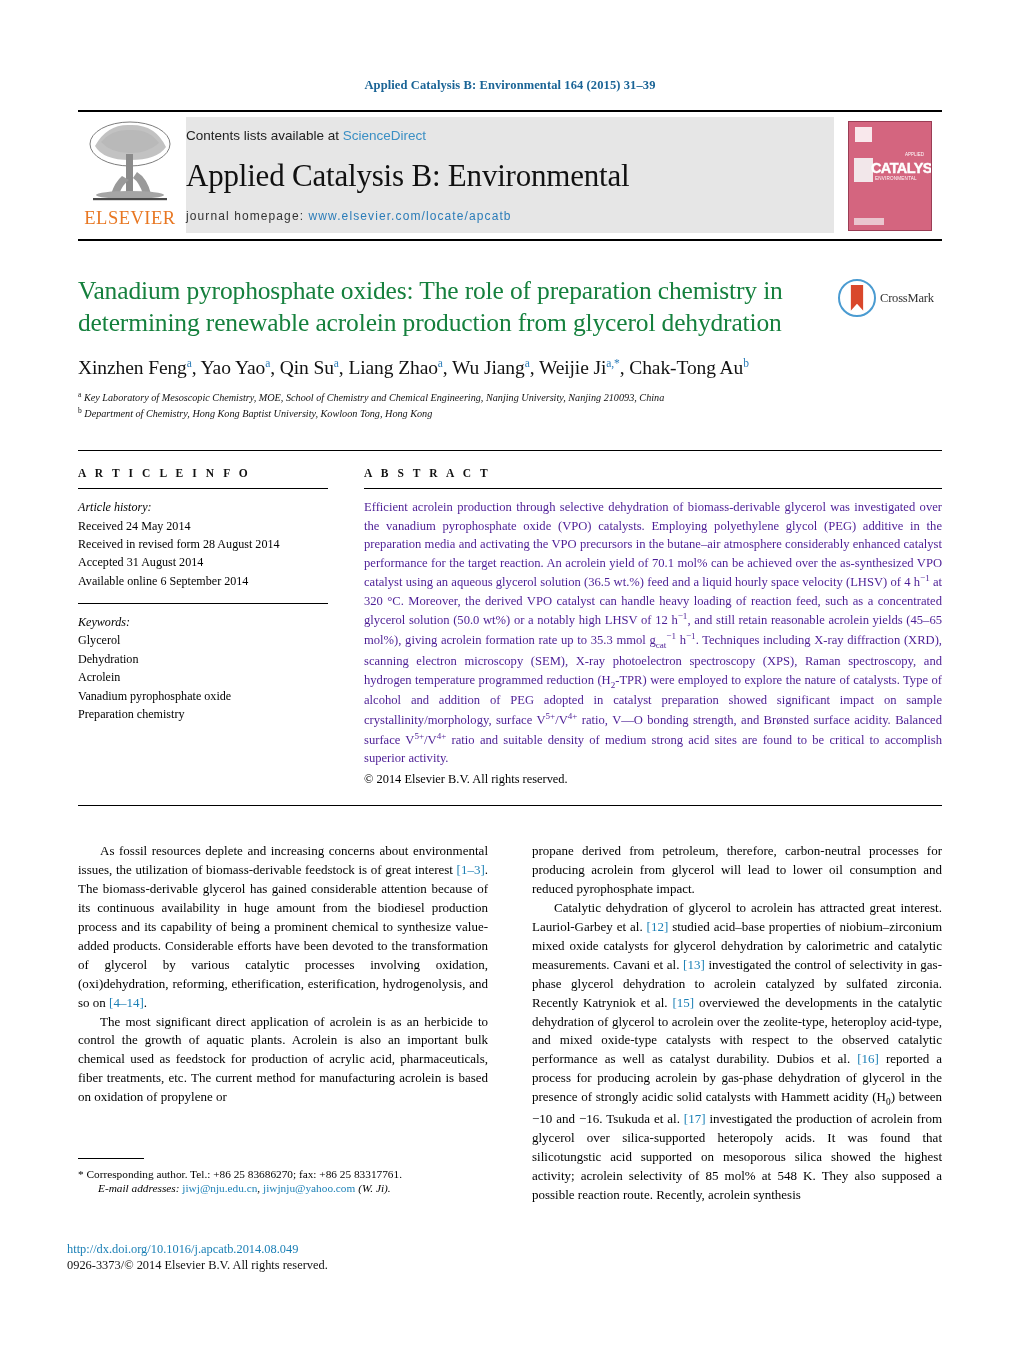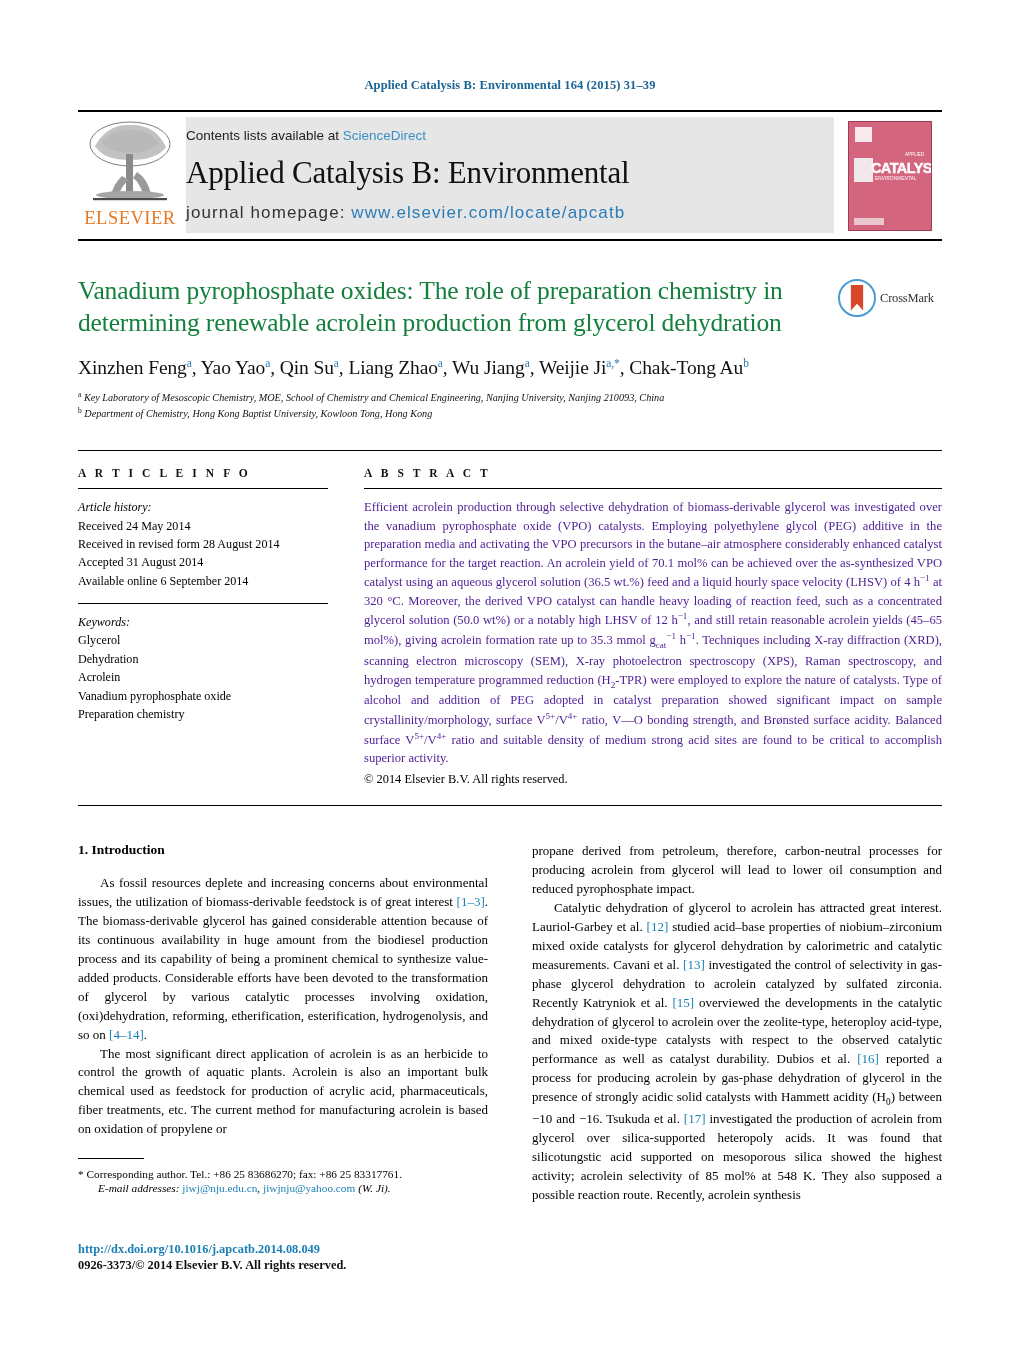--- a/index.html
+++ b/index.html
@@ -94,7 +94,7 @@
   }
   .homepage-line {
     font-family: "Liberation Sans", sans-serif;
-    font-size: 17px;
+    font-size: 12px;
     color: #333;
     letter-spacing: 1.1px;
   }

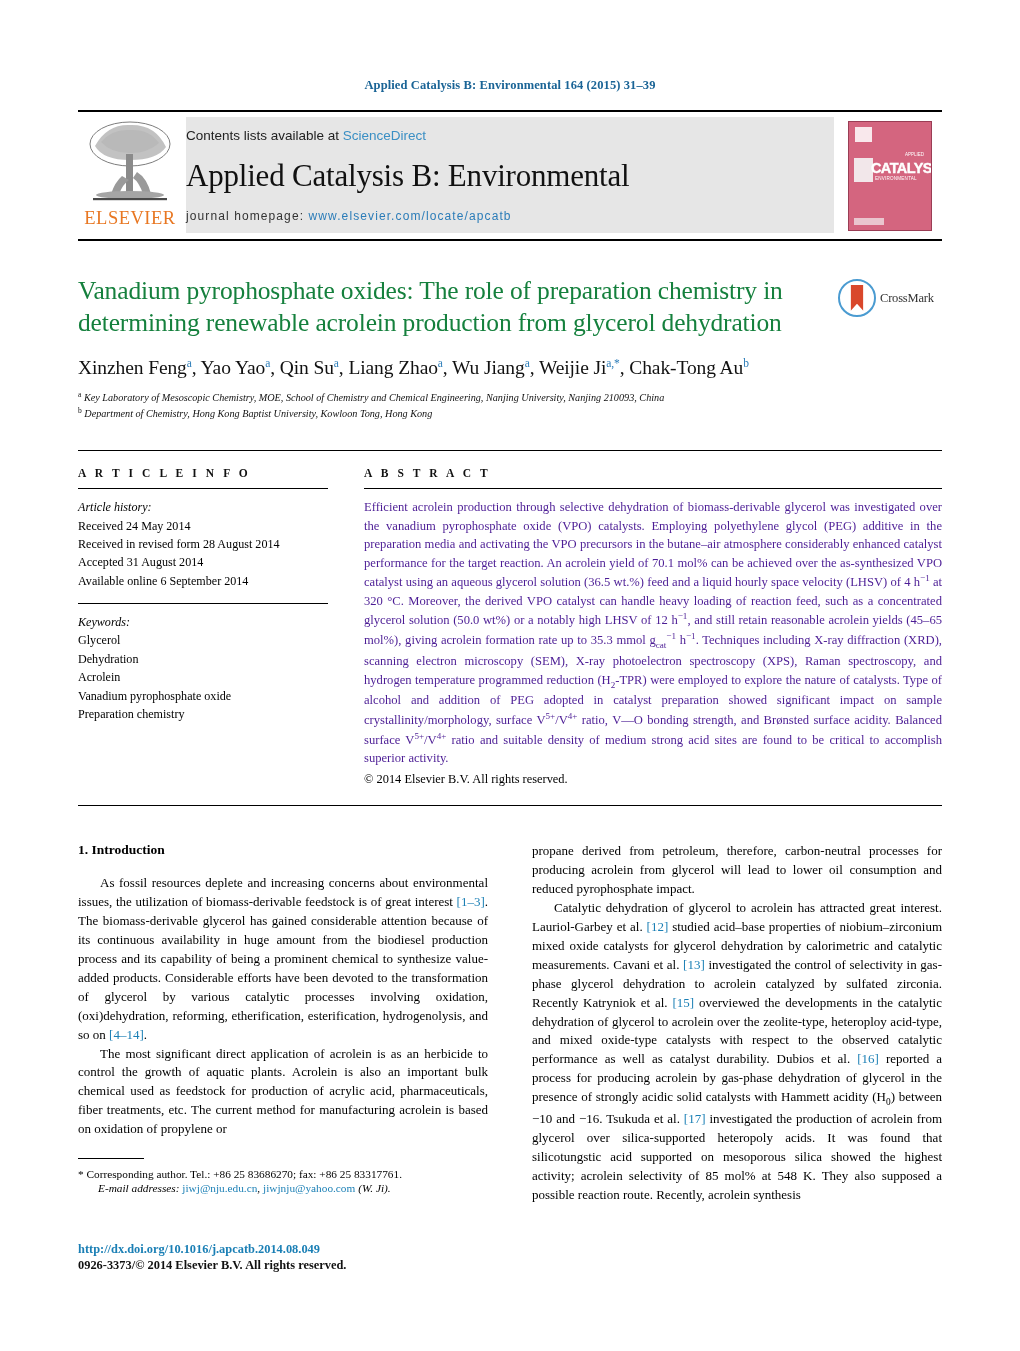--- a/index.html
+++ b/index.html
@@ -477,7 +477,6 @@
   <div class="body-cols">
 
     <div class="bcol">
-      <div class="h-sec">1. Introduction</div>
       <p class="ptext"><span>As fossil resources deplete and increasing concerns about environmental issues, the utilization of biomass-derivable feedstock is of great interest </span><span class="ref">[1–3]</span><span>. The biomass-derivable glycerol has gained considerable attention because of its continuous availability in huge amount from the biodiesel production process and its capability of being a prominent chemical to synthesize value-added products. Considerable efforts have been devoted to the transformation of glycerol by various catalytic processes involving oxidation, (oxi)dehydration, reforming, etherification, esterification, hydrogenolysis, and so on </span><span class="ref">[4–14]</span><span>.</span></p>
       <p class="ptext">The most significant direct application of acrolein is as an herbicide to control the growth of aquatic plants. Acrolein is also an important bulk chemical used as feedstock for production of acrylic acid, pharmaceuticals, fiber treatments, etc. The current method for manufacturing acrolein is based on oxidation of propylene or</p>
     </div>

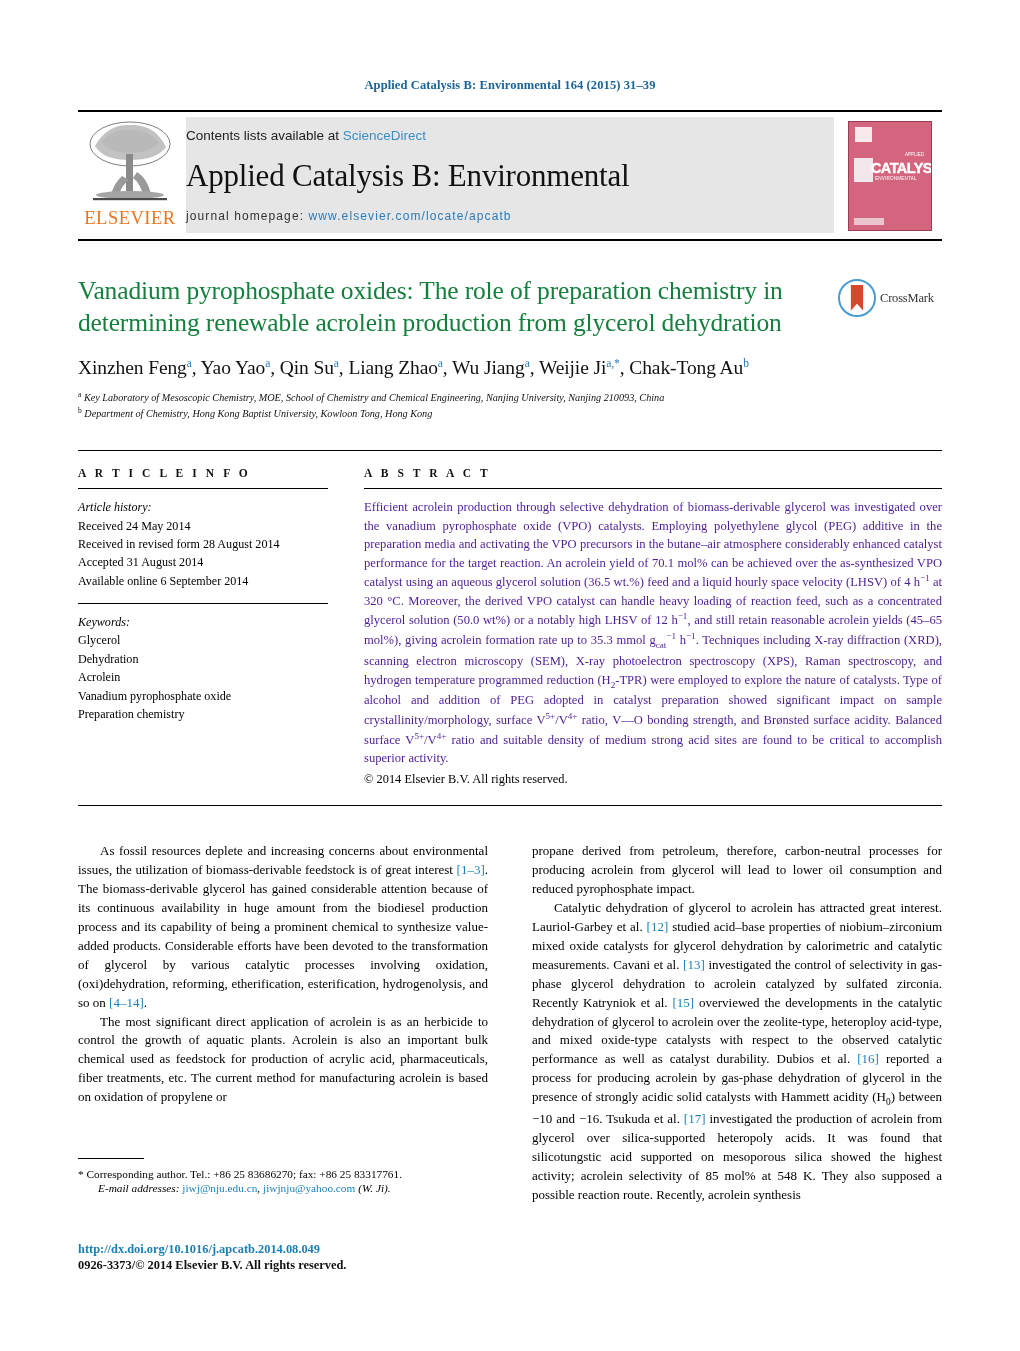--- a/index.html
+++ b/index.html
@@ -356,9 +356,8 @@
   .fn-email .link { color: #1a7fb5; font-style: normal; }
   .doi-block {
     position: absolute;
-    left: 78px;
+    left: 67px;
     top: 1242px;
-    font-weight: bold;
   }
   .doi-link {
     font-family: "Liberation Serif", serif;

